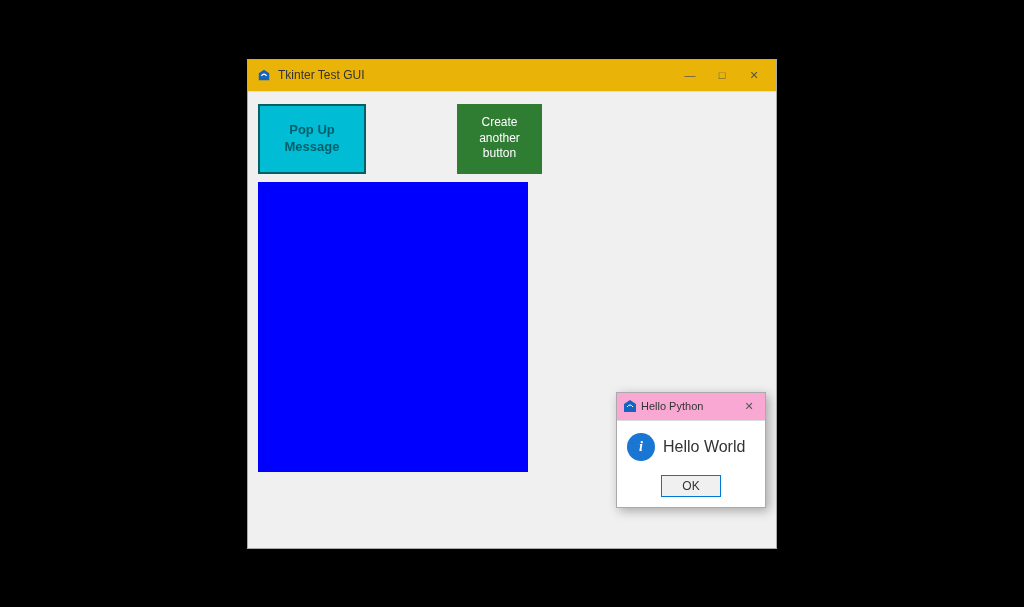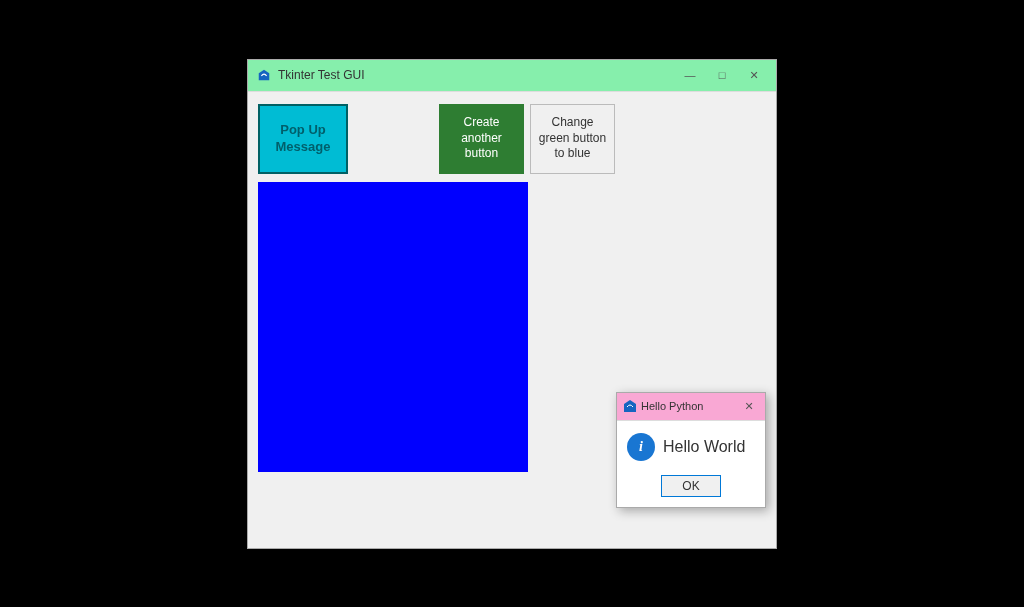--- a/index.html
+++ b/index.html
@@ -26,7 +26,7 @@
     }
 
     .title-bar {
-      background: #86efac;
+      background: #eab308;
       height: 32px;
       display: flex;
       align-items: center;

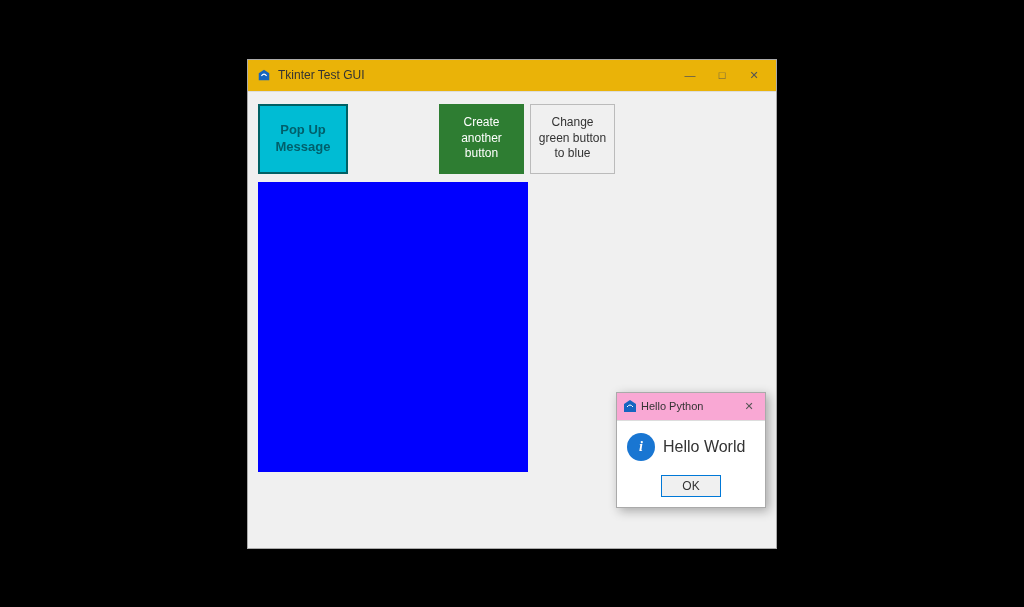--- a/index.html
+++ b/index.html
@@ -92,7 +92,7 @@
       color: #005f6b;
       font-size: 13px;
       font-weight: 600;
-      width: 90px;
+      width: 108px;
       height: 70px;
       cursor: pointer;
       text-align: center;

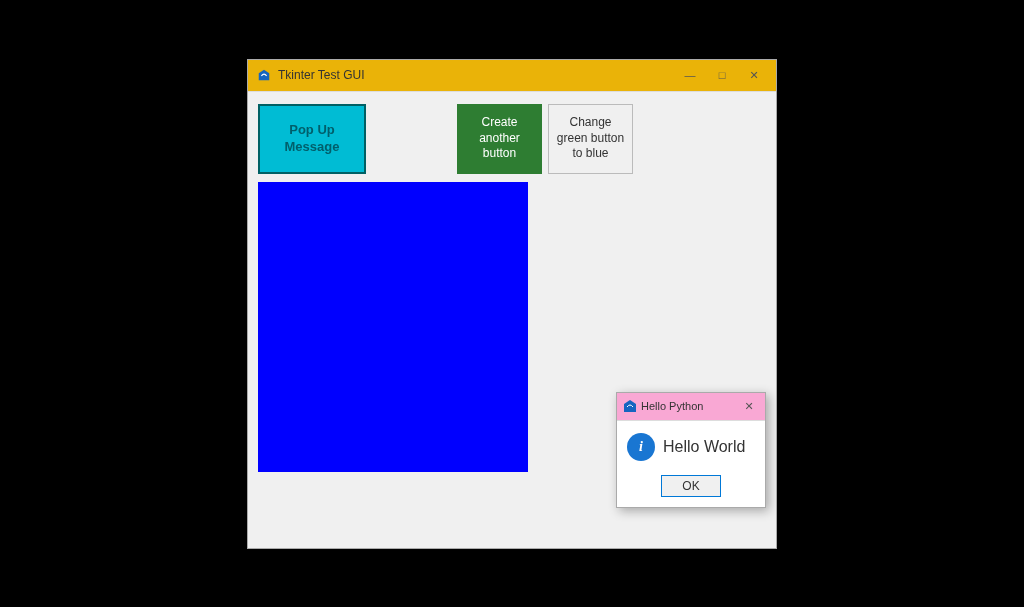--- a/index.html
+++ b/index.html
@@ -258,7 +258,6 @@
     <div class="button-row">
       <button class="btn-popup">Pop Up Message</button>
       <button class="btn-create">Create another button</button>
-      <button class="btn-change">Change green button to blue</button>
     </div>
 
     <div class="blue-block"></div>

